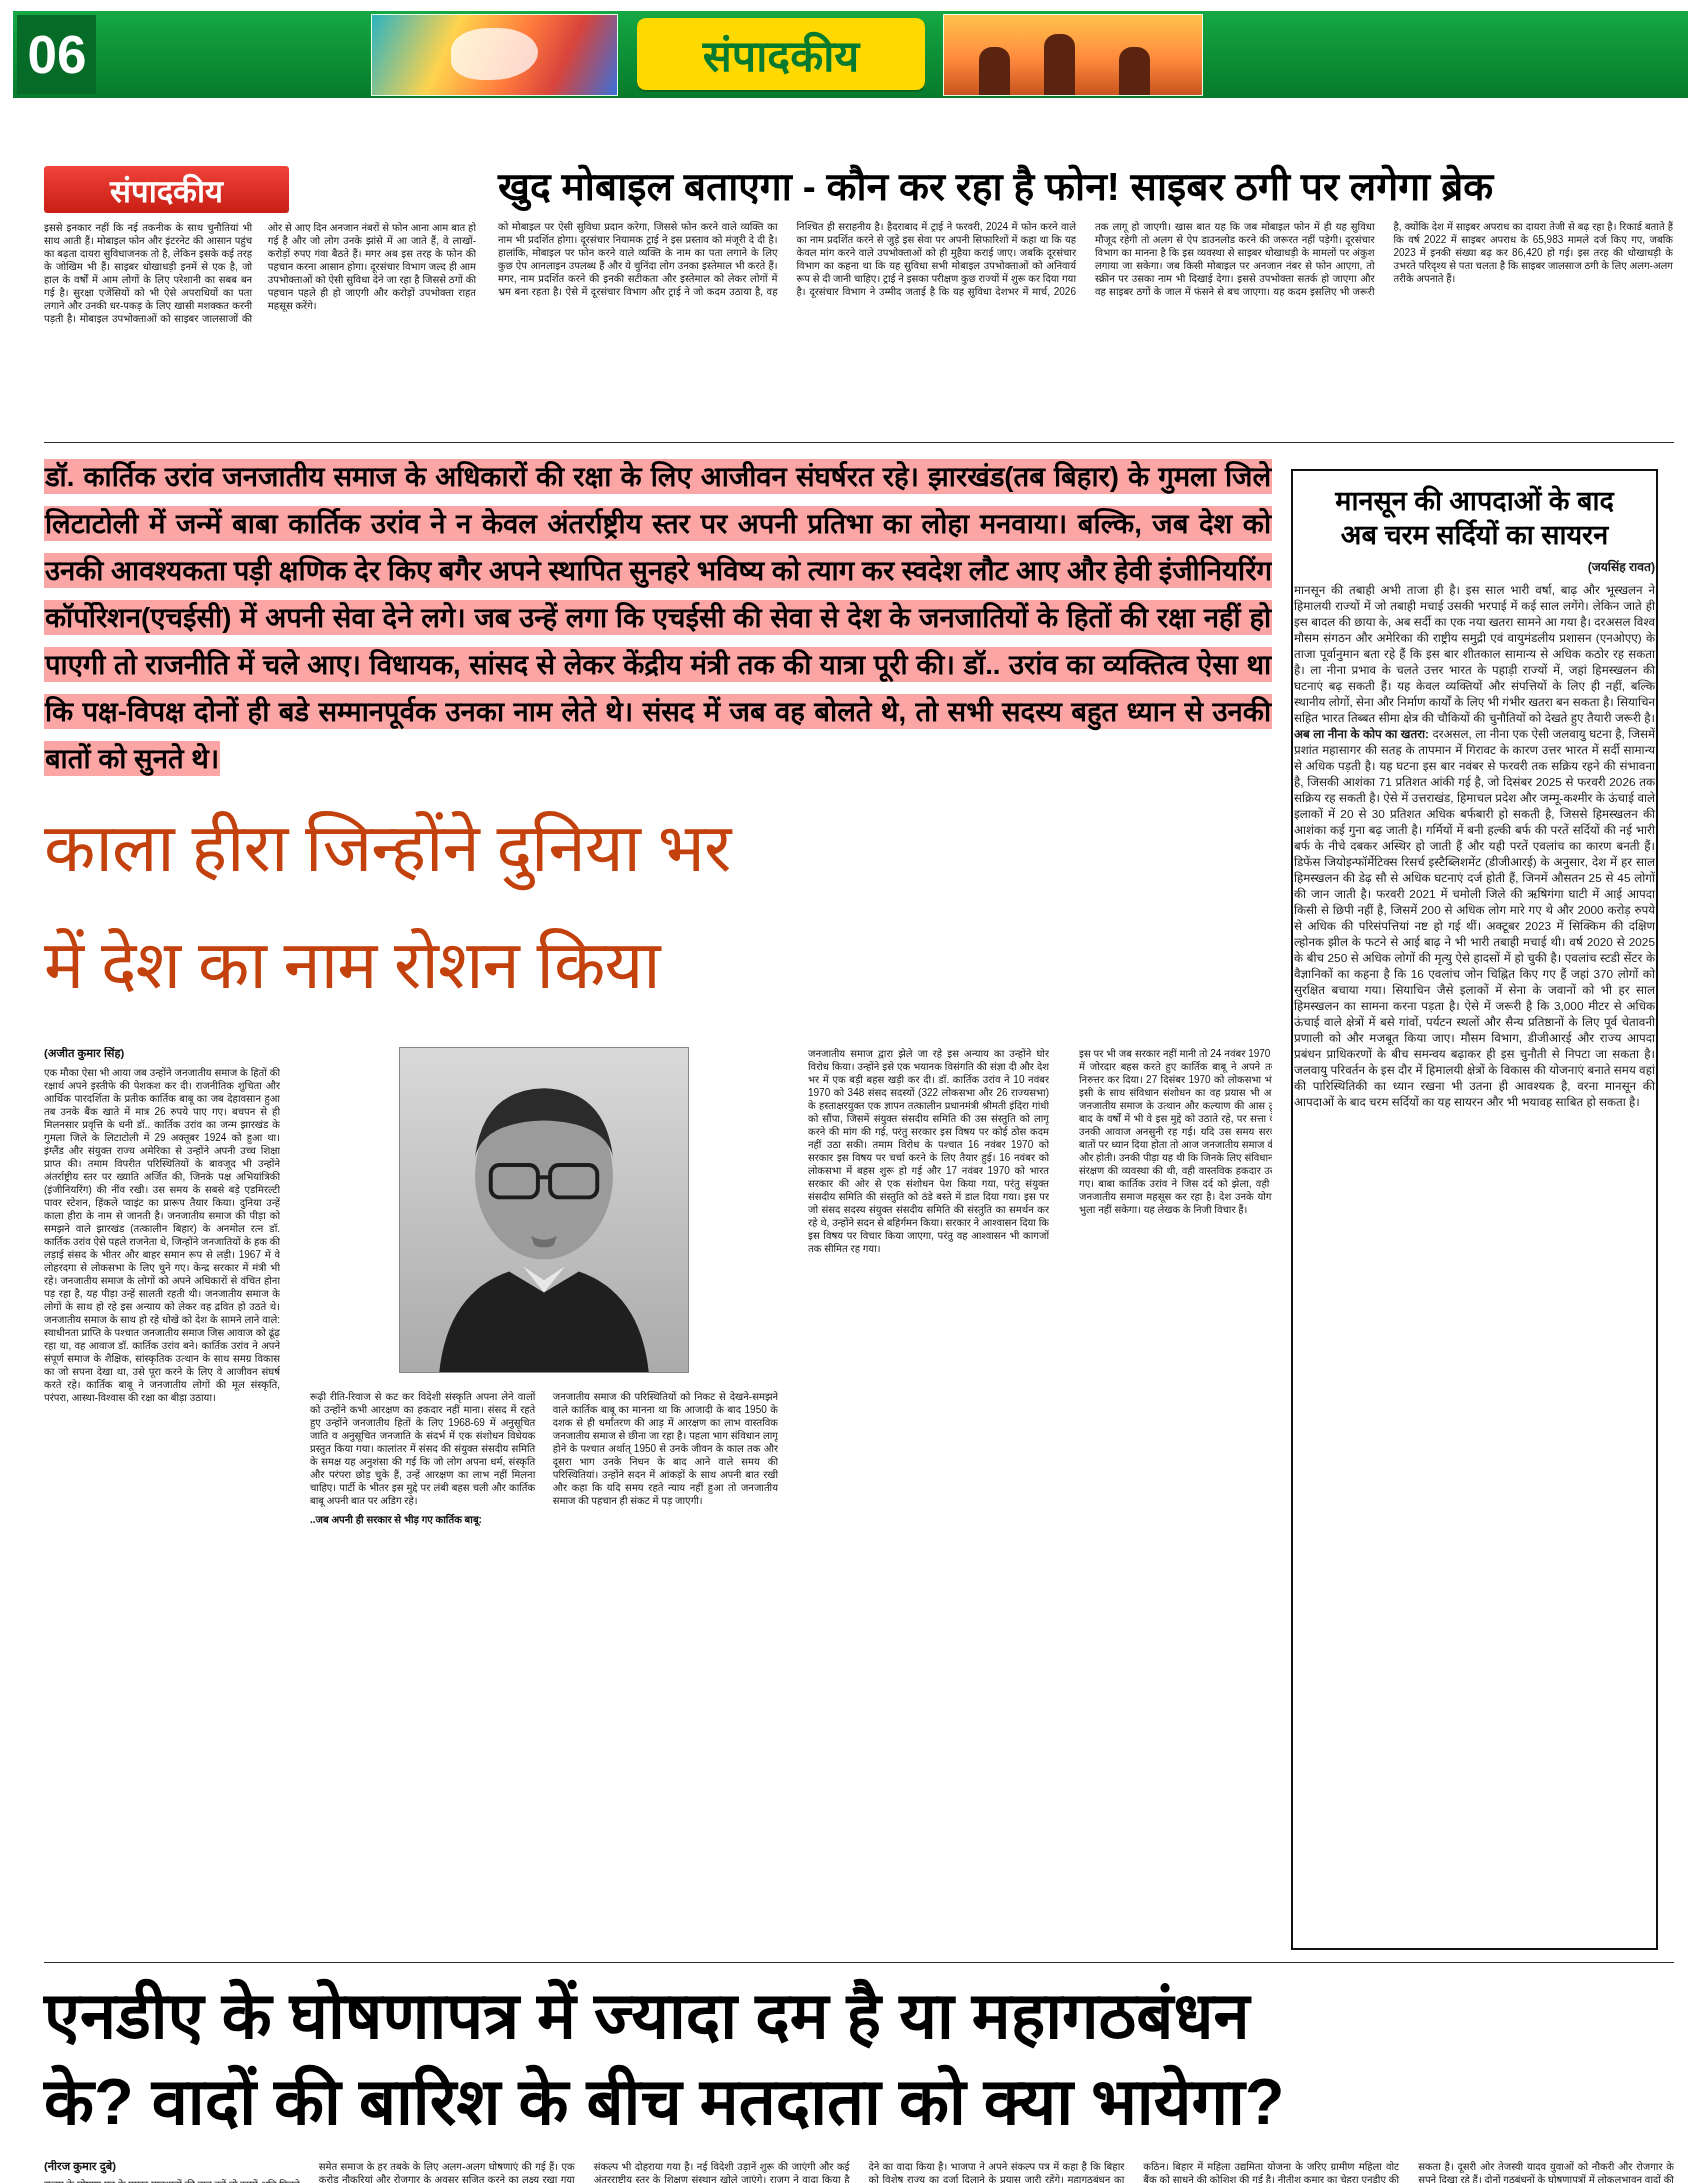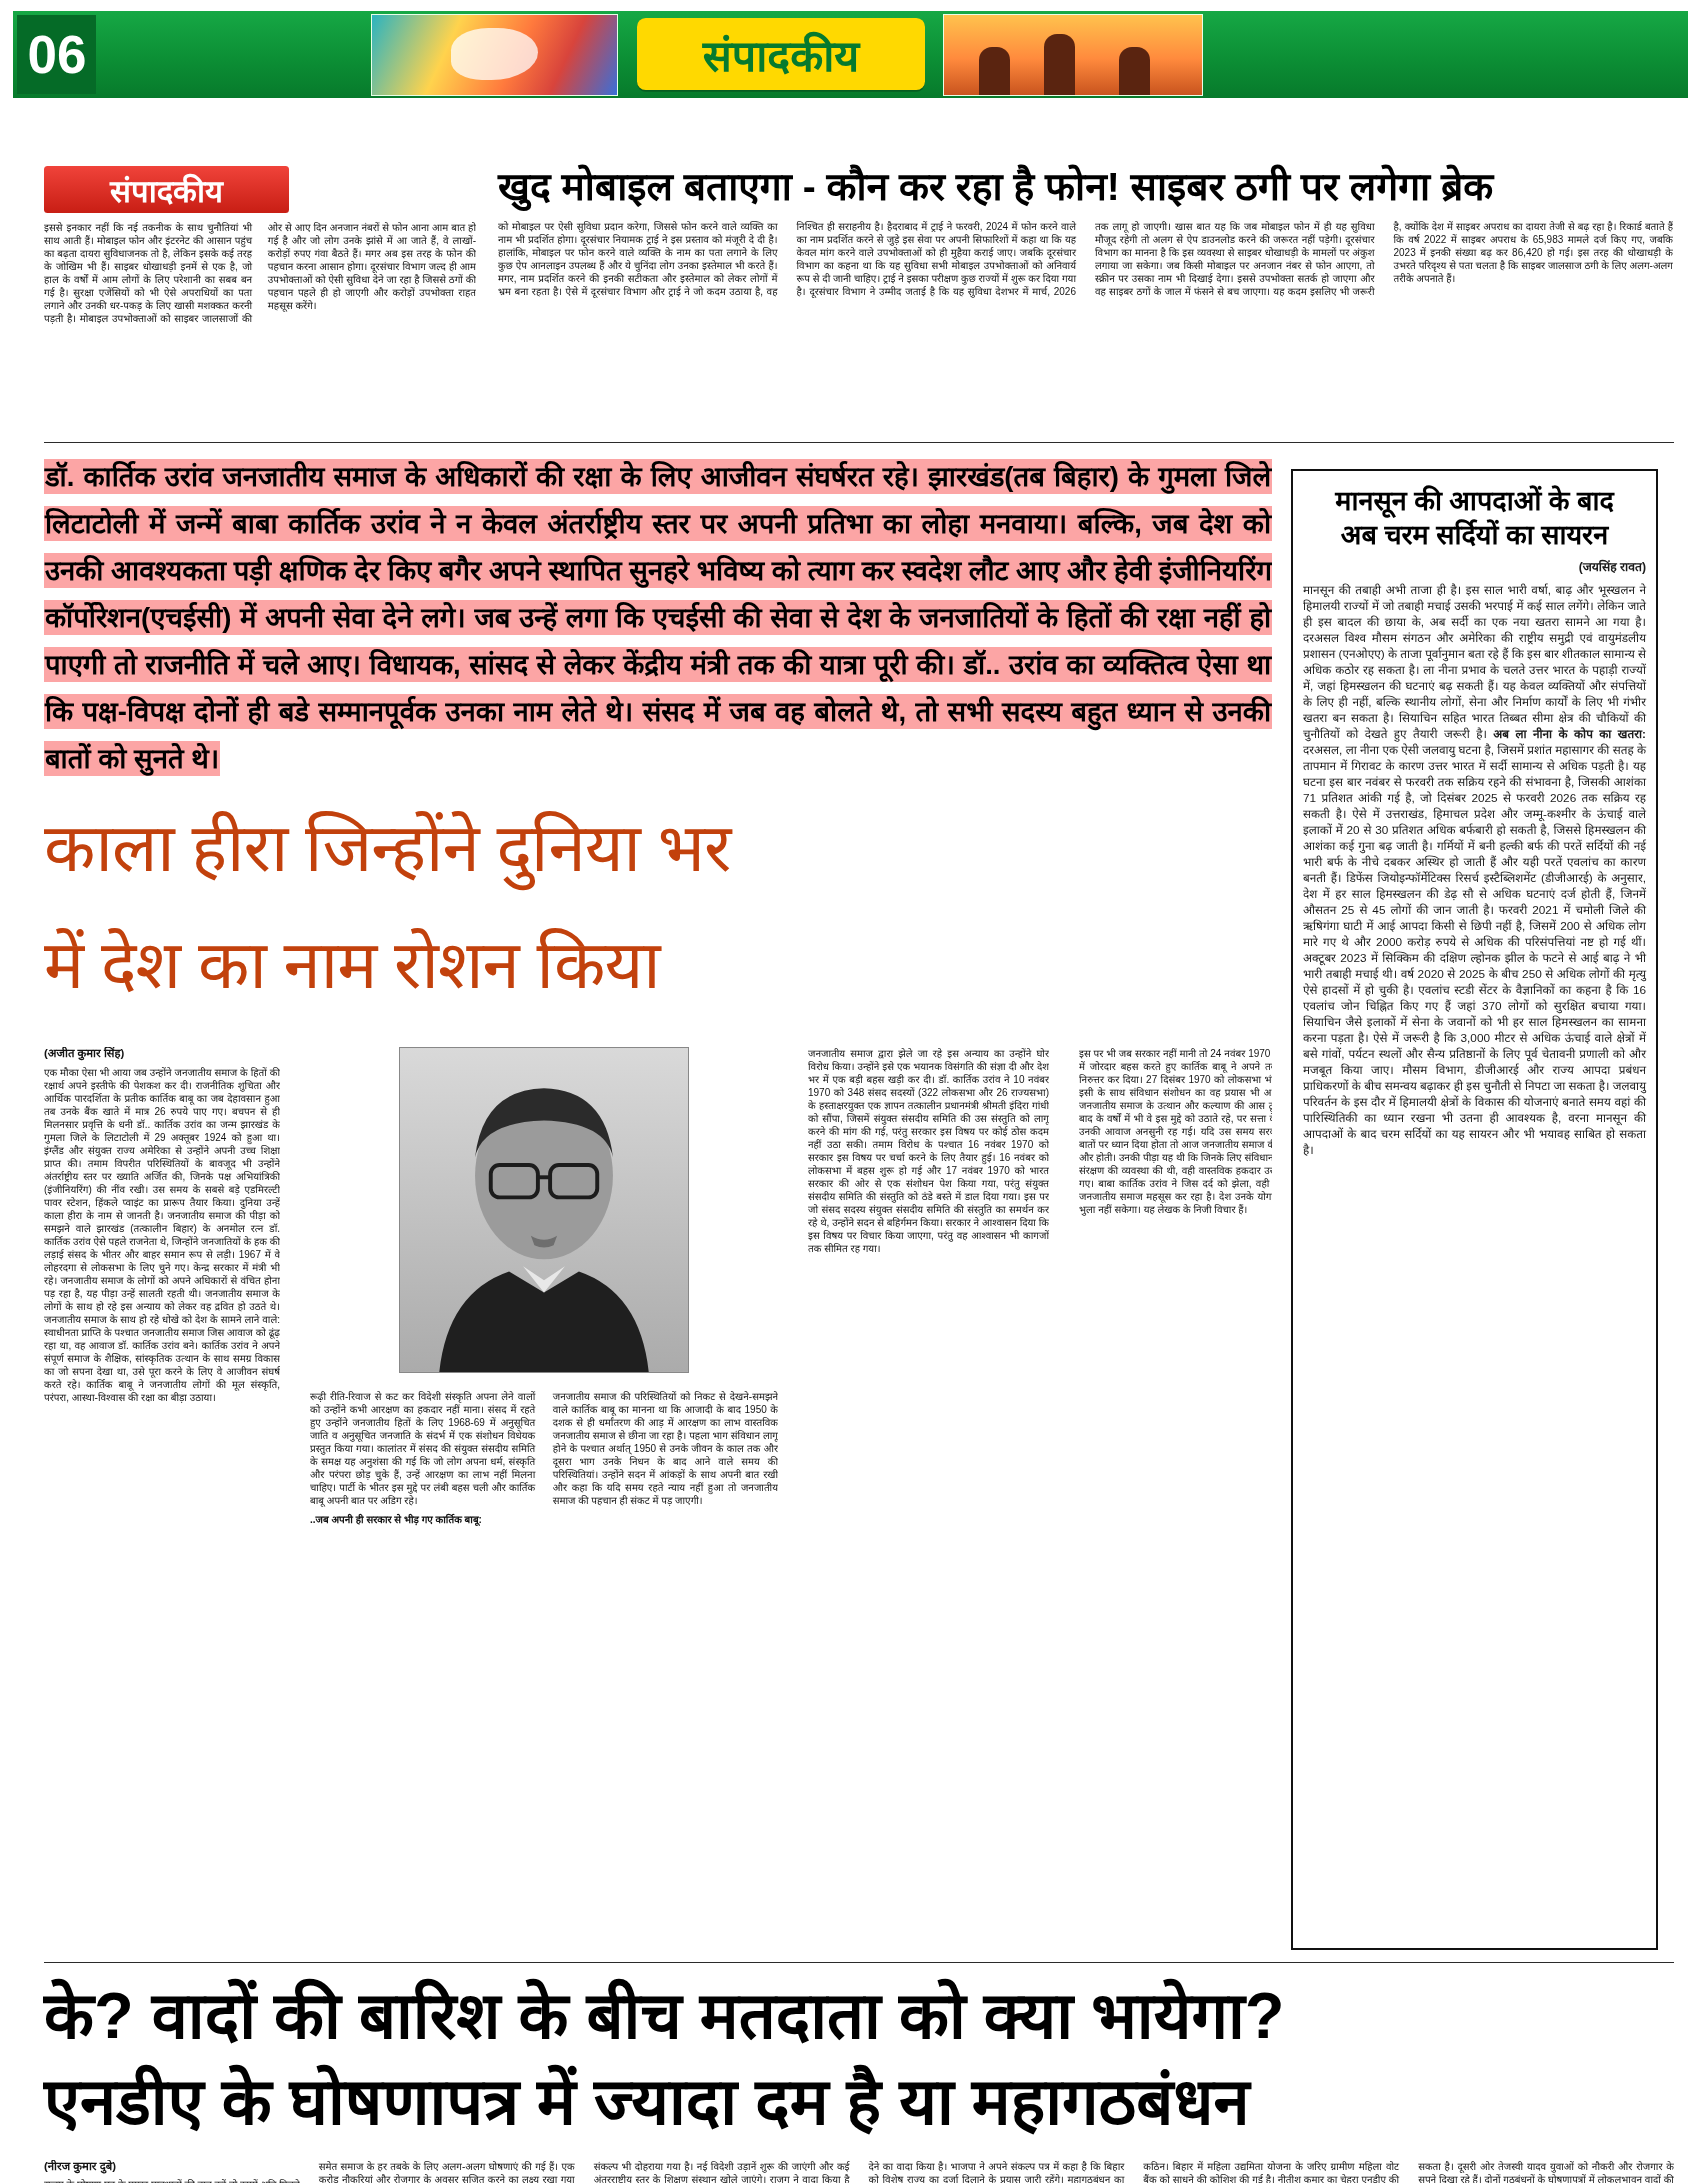--- a/index.html
+++ b/index.html
@@ -42,7 +42,7 @@
   .intro .hl{background:#fca5a5;box-decoration-break:clone;-webkit-box-decoration-break:clone;padding:1.7px 0.9px;}
   
   .monsoon{position:absolute;left:1291px;top:469px;width:367px;height:1481px;border:2.2px solid #111;
-           padding:13px 10px;box-sizing:border-box;overflow:hidden;background:#fff;}
+           padding:13px 1px;box-sizing:border-box;overflow:hidden;background:#fff;}
   .monsoon h2{margin:0;font-size:27px;line-height:34px;font-weight:800;text-align:center;color:#000;}
   .monsoon .byline{text-align:right;margin:6.1px 0 7px 0;font-size:12.2px;}
   .monsoon .m-text{font-size:11.8px;line-height:16px;text-align:justify;}

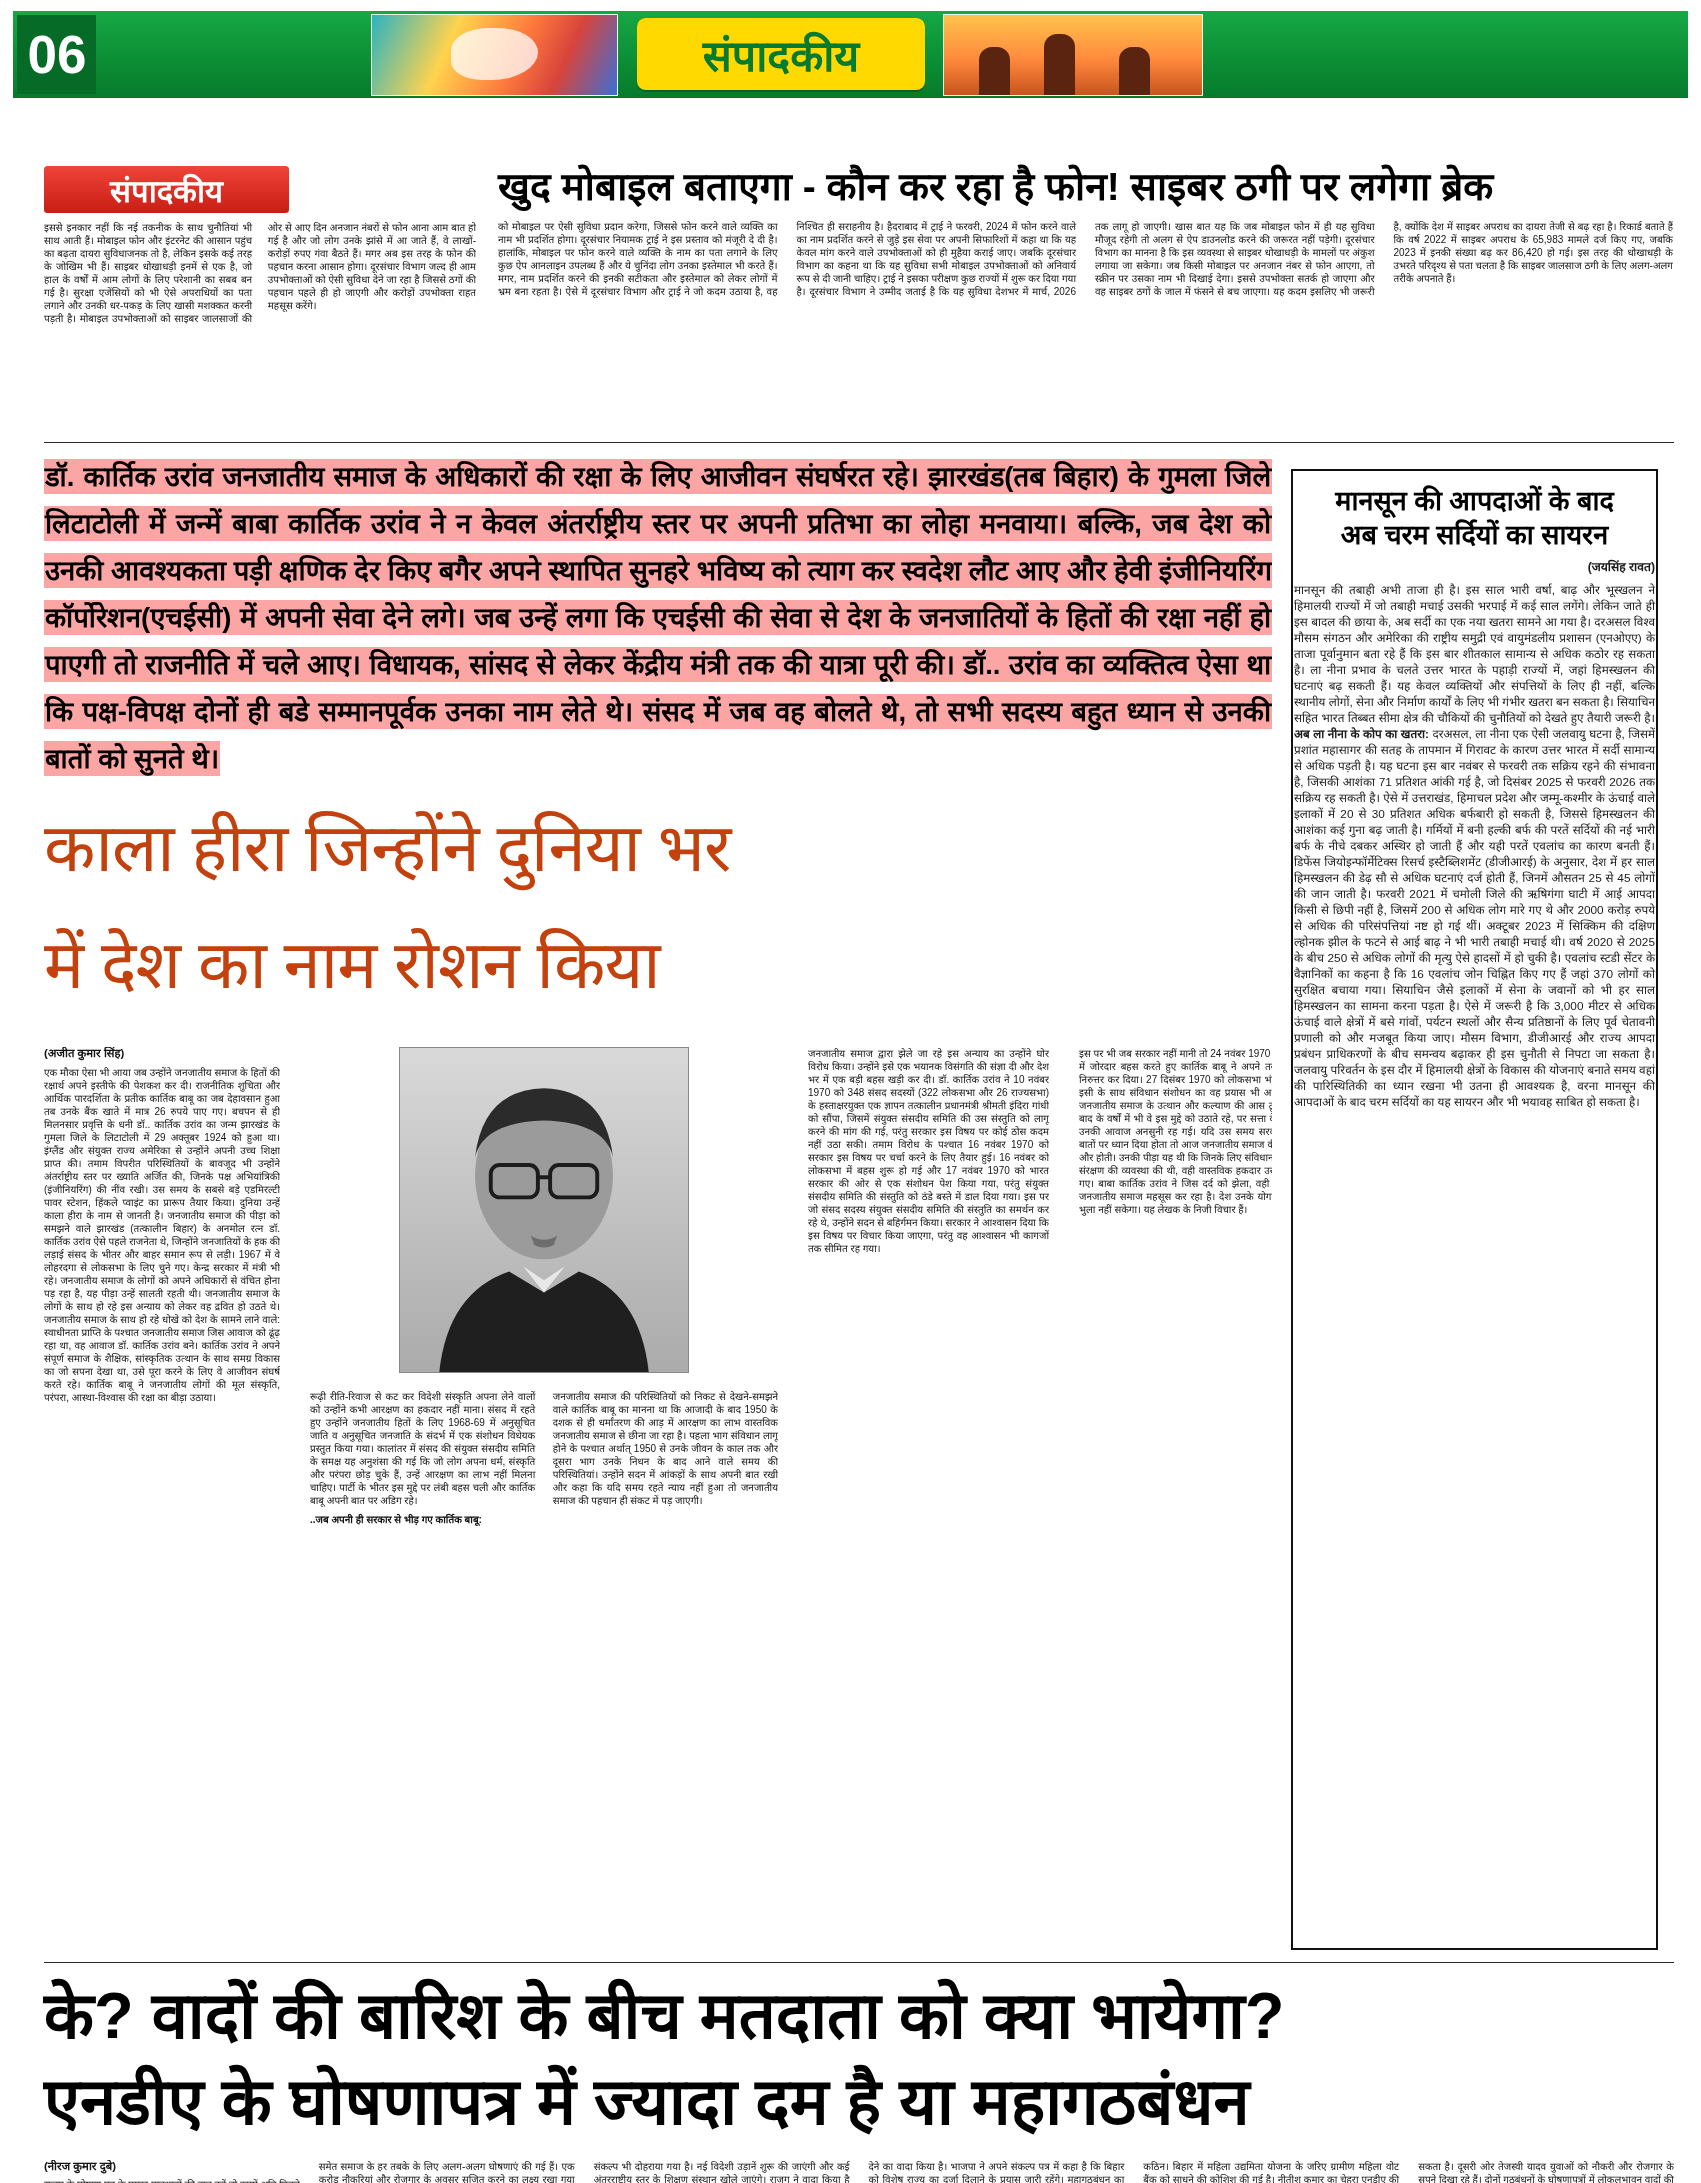--- a/index.html
+++ b/index.html
@@ -154,8 +154,8 @@
   <div class="rule" style="left:44px;top:1962px;width:1630px;"></div>
 
   <h1 class="nda-headline" style="margin:0;">
+    <span style="display:block;">एनडीए के घोषणापत्र में ज्यादा दम है या महागठबंधन</span>
     <span style="display:block;">के? वादों की बारिश के बीच मतदाता को क्या भायेगा?</span>
-    <span style="display:block;">एनडीए के घोषणापत्र में ज्यादा दम है या महागठबंधन</span>
   </h1>
   <div class="nda-body body-text">
     <p class="byline">(नीरज कुमार दुबे)</p>

